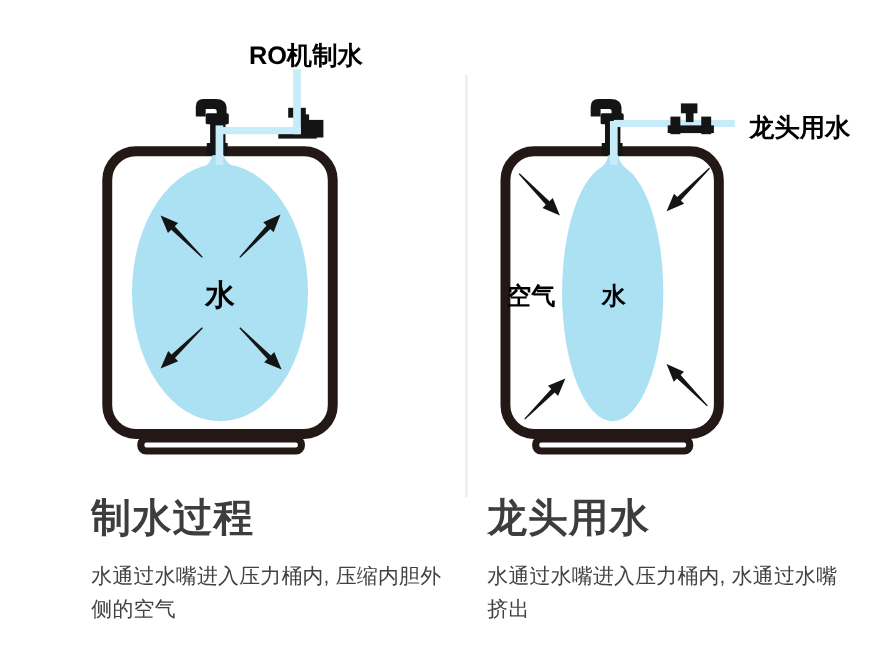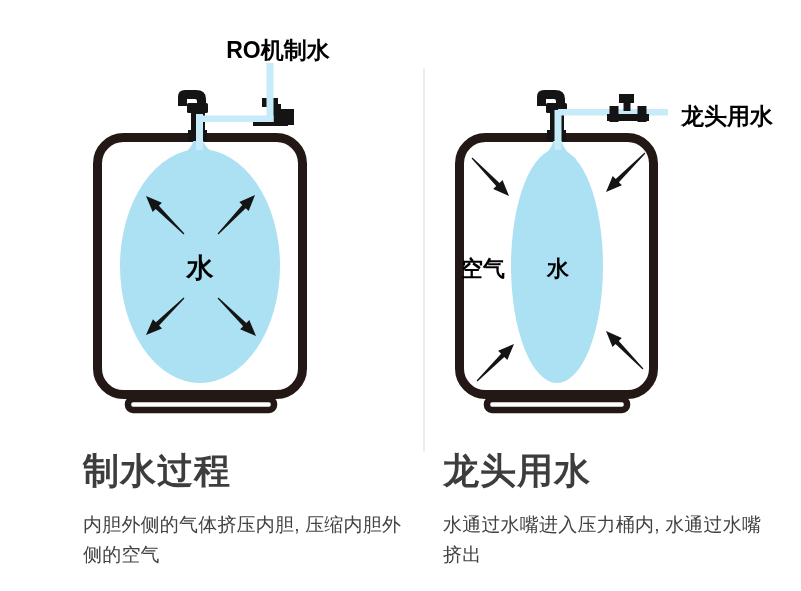--- a/index.html
+++ b/index.html
@@ -114,7 +114,7 @@
 
   <div class="section left">
     <h2>制水过程</h2>
-    <p>内胆外侧的气体挤压内胆, 压缩内胆外侧的空气</p>
+    <p>水通过水嘴进入压力桶内, 压缩内胆外侧的空气</p>
   </div>
   <div class="section right">
     <h2>龙头用水</h2>

